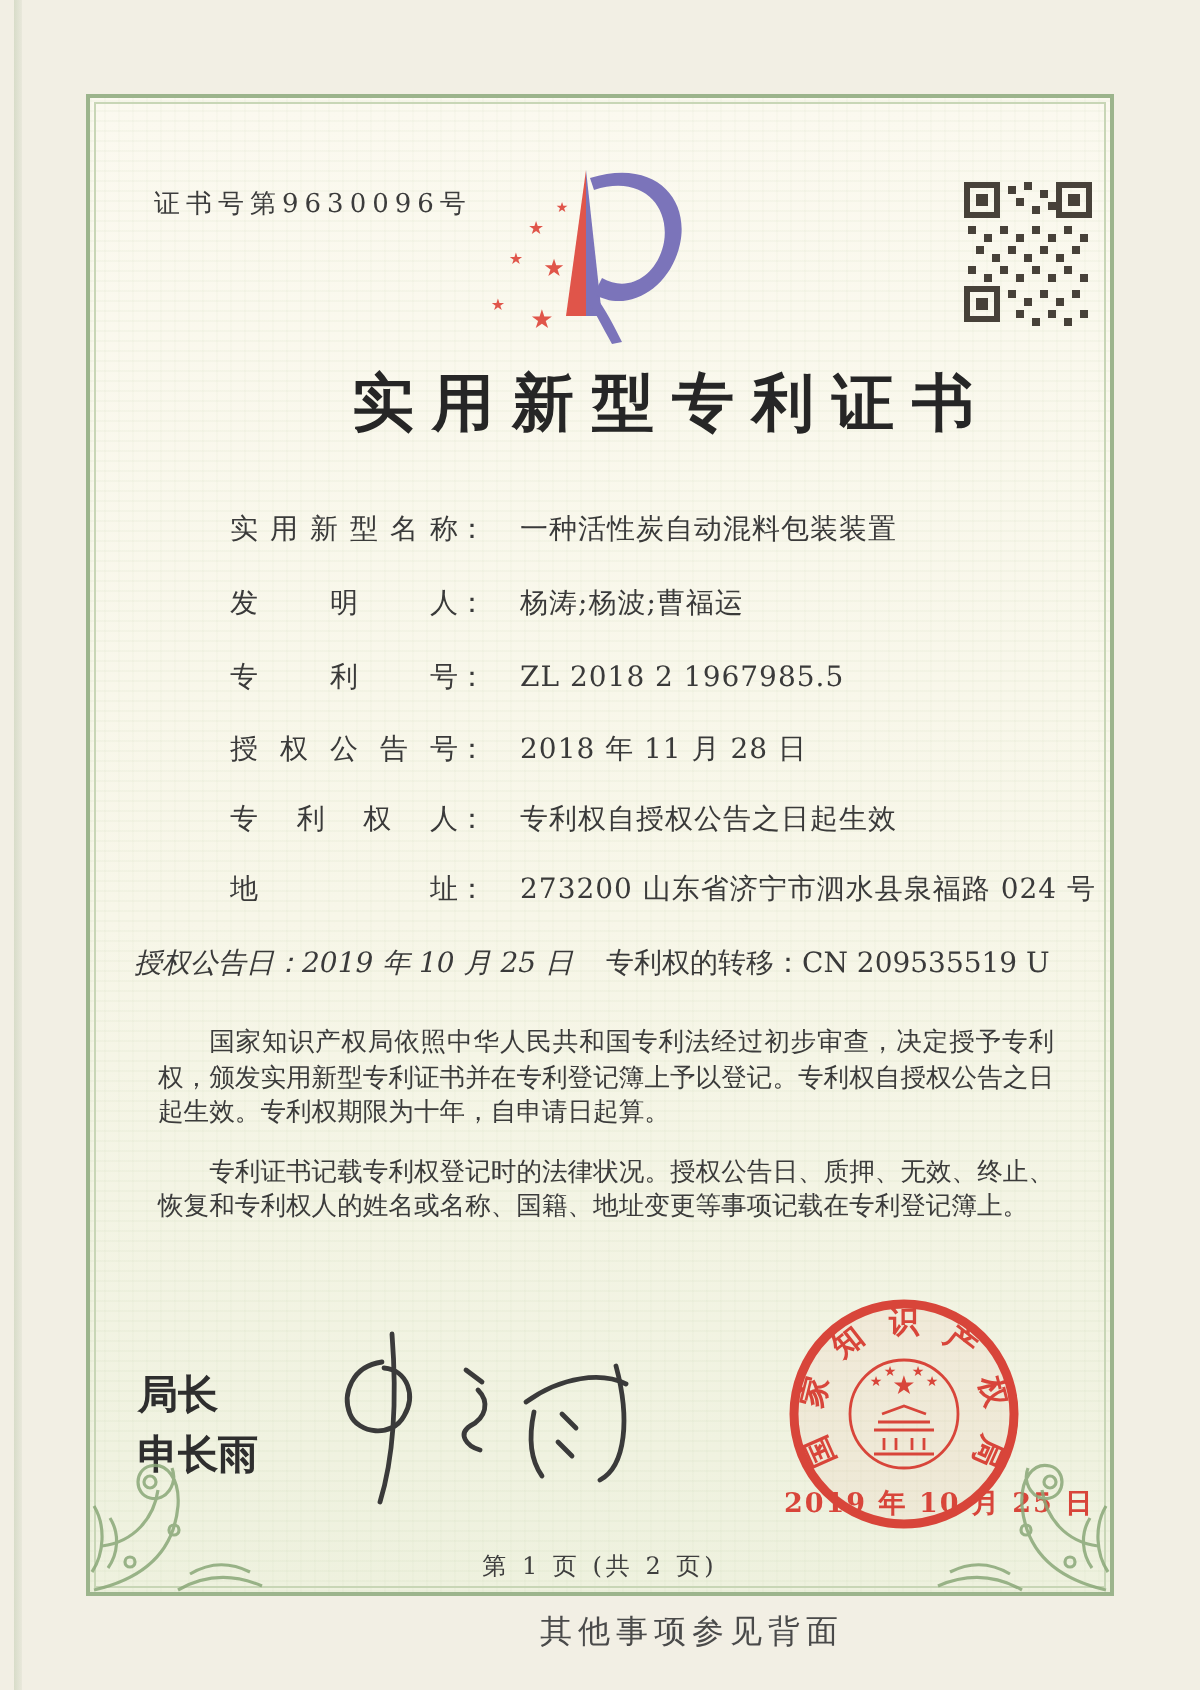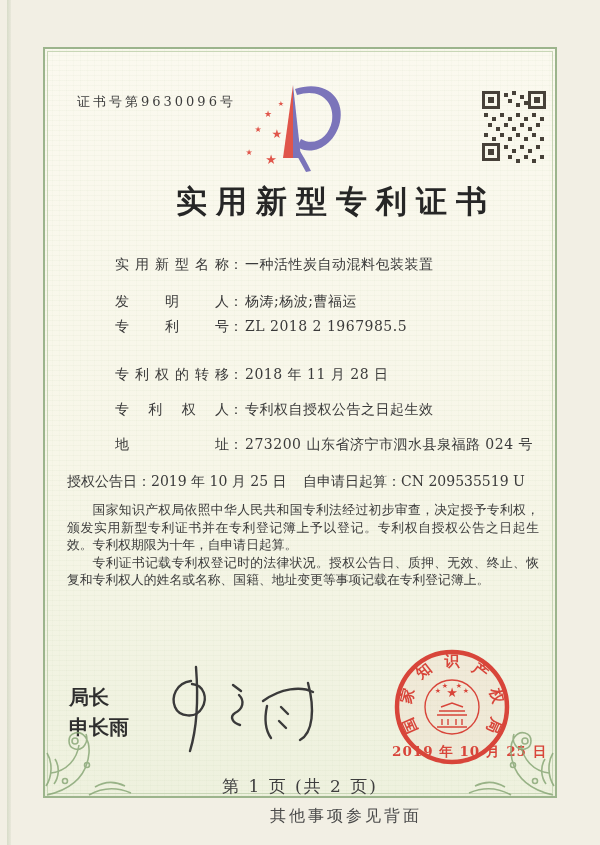--- a/index.html
+++ b/index.html
@@ -43,7 +43,7 @@
     margin-left:48px;
   }
   .frow .colon{margin:0 2px 0 0;}
-  .frow .val{letter-spacing:.5px;}
+  .frow .val{letter-spacing:.5px;margin-left:15px;}
   .r1{top:207px}.r2{top:244px}.r3{top:269px}.r4{top:317px}.r5{top:352px}.r6{top:387px}
   .grant-row{position:absolute;left:22px;top:424px;width:472px;font-size:14px;white-space:nowrap;}
   .grant-row .pair1{display:inline-block;width:236px;}

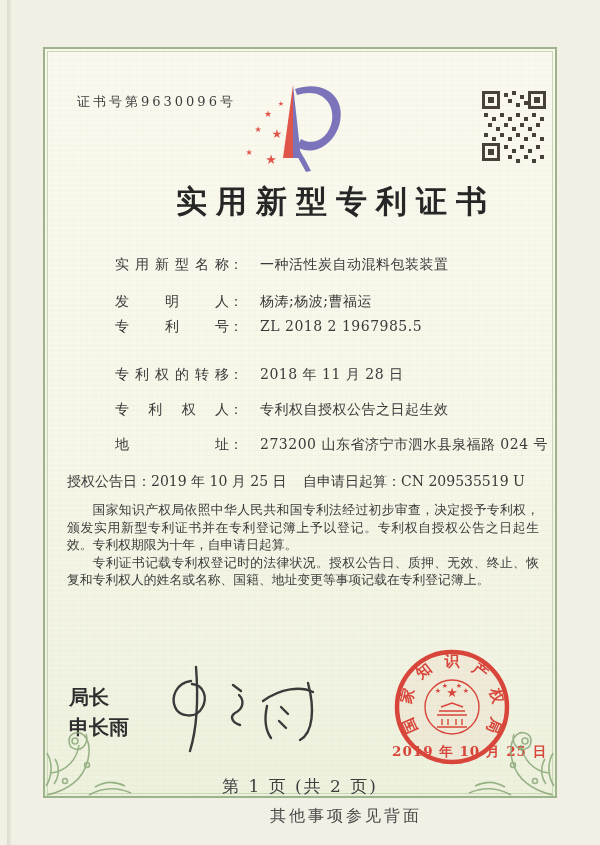--- a/index.html
+++ b/index.html
@@ -44,7 +44,7 @@
   }
   .frow .colon{margin:0 2px 0 0;}
   .frow .val{letter-spacing:.5px;margin-left:15px;}
-  .r1{top:207px}.r2{top:244px}.r3{top:269px}.r4{top:317px}.r5{top:352px}.r6{top:387px}
+  .r1{top:207px}.r2{top:244px}.r3{top:281px}.r4{top:317px}.r5{top:352px}.r6{top:387px}
   .grant-row{position:absolute;left:22px;top:424px;width:472px;font-size:14px;white-space:nowrap;}
   .grant-row .pair1{display:inline-block;width:236px;}
   .paras{

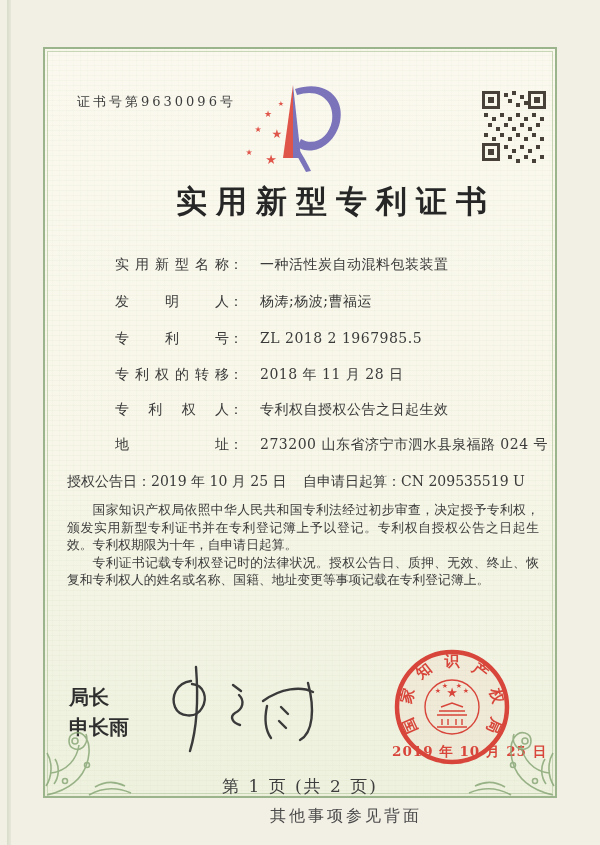--- a/index.html
+++ b/index.html
@@ -156,7 +156,7 @@
       <span class="lab">专利号</span><span class="colon">：</span><span class="val">ZL 2018 2 1967985.5</span>
     </div>
     <div class="frow r4">
-      <span class="lab">专利权的转移</span><span class="colon">：</span><span class="val">2018 年 11 月 28 日</span>
+      <span class="lab">授权公告号</span><span class="colon">：</span><span class="val">2018 年 11 月 28 日</span>
     </div>
     <div class="frow r5">
       <span class="lab">专利权人</span><span class="colon">：</span><span class="val">专利权自授权公告之日起生效</span>

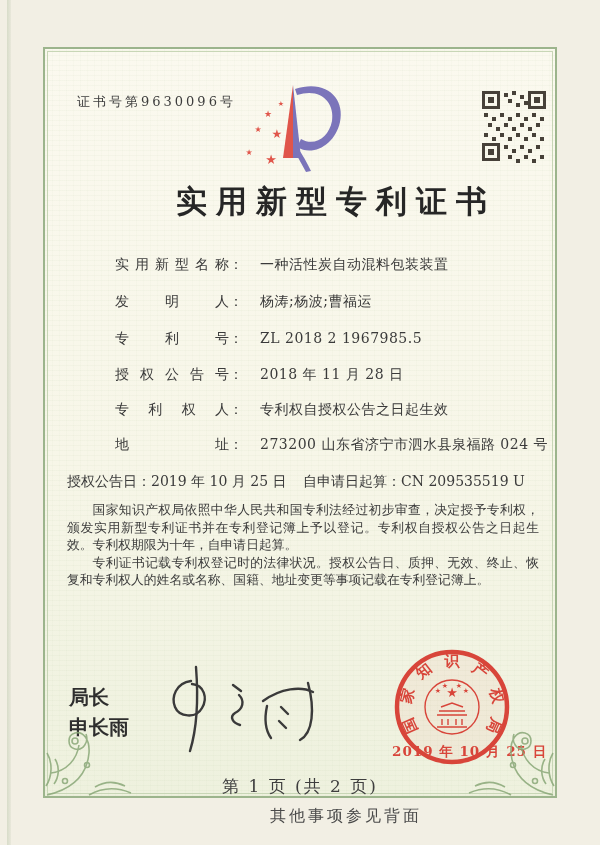--- a/index.html
+++ b/index.html
@@ -46,7 +46,7 @@
   .frow .val{letter-spacing:.5px;margin-left:15px;}
   .r1{top:207px}.r2{top:244px}.r3{top:281px}.r4{top:317px}.r5{top:352px}.r6{top:387px}
   .grant-row{position:absolute;left:22px;top:424px;width:472px;font-size:14px;white-space:nowrap;}
-  .grant-row .pair1{display:inline-block;width:236px;}
+  .grant-row .pair1{display:inline-block;width:236px;font-style:italic;}
   .paras{
     position:absolute;left:22px;top:452px;width:472px;
     font-size:12.8px;line-height:17.6px;text-align:justify;color:#3b3b3b;

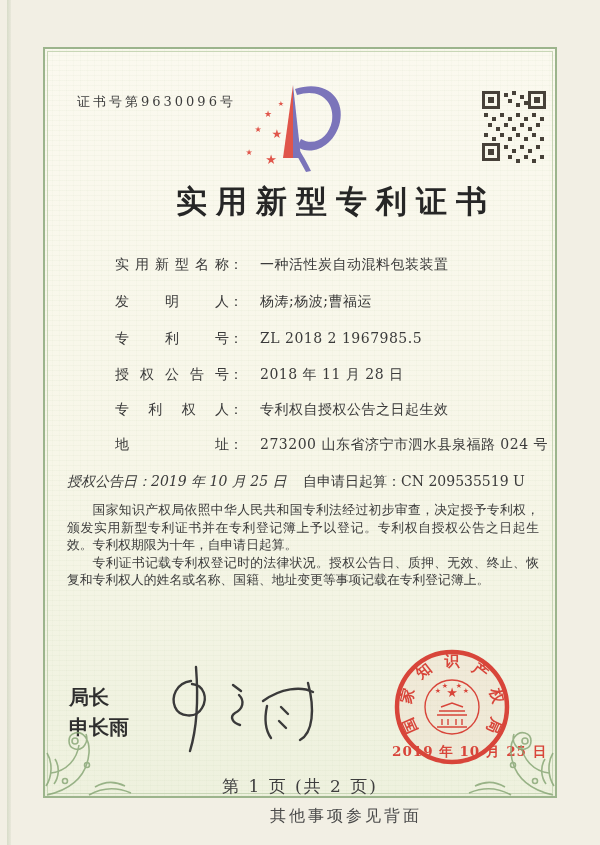--- a/index.html
+++ b/index.html
@@ -167,7 +167,7 @@
   </div>
 
   <div class="grant-row">
-    <span class="pair1"><span>授权公告日</span><span>：</span><span>2019 年 10 月 25 日</span></span><span>自申请日起算</span><span>：</span><span>CN 209535519 U</span>
+    <span class="pair1"><span>授权公告日</span><span>：</span><span>2019 年 10 月 25 日</span></span><span>专利权的转移</span><span>：</span><span>CN 209535519 U</span>
   </div>
 
   <div class="paras">

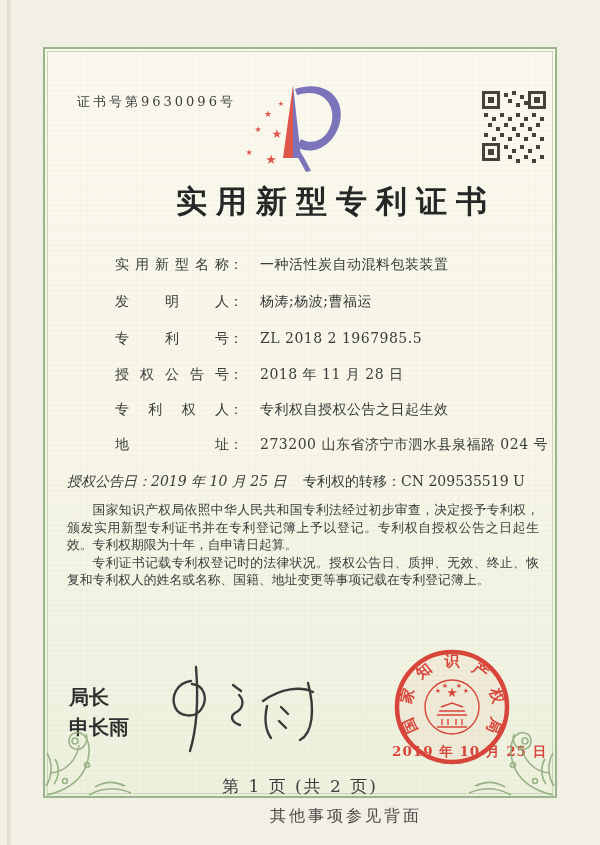--- a/index.html
+++ b/index.html
@@ -51,7 +51,7 @@
     position:absolute;left:22px;top:452px;width:472px;
     font-size:12.8px;line-height:17.6px;text-align:justify;color:#3b3b3b;
   }
-  .paras p{margin:0;text-indent:2em;}
+  .paras p{margin:12px;text-indent:2em;}
   .signer{position:absolute;left:24px;top:633px;font-size:20px;font-weight:bold;line-height:30px;color:#2e2e2e;}
   .sig{position:absolute;left:116px;top:612px;}
   .sealwrap{position:absolute;left:330px;top:594px;}

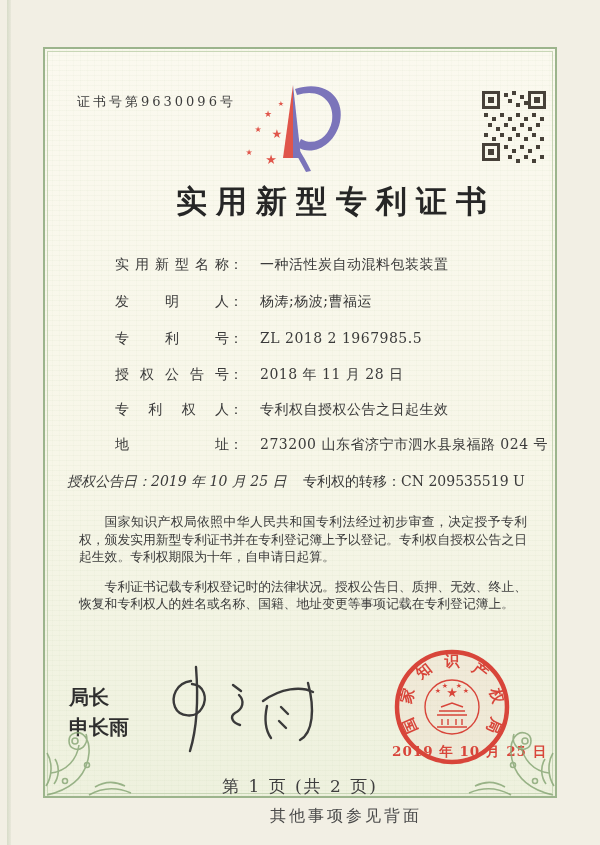--- a/index.html
+++ b/index.html
@@ -57,7 +57,7 @@
   .sealwrap{position:absolute;left:330px;top:594px;}
   .pagefoot{
     position:absolute;left:0;top:726px;width:100%;text-align:center;
-    font-size:17px;letter-spacing:2px;color:#3e3e3e;
+    font-size:12px;letter-spacing:2px;color:#3e3e3e;
   }
   .backnote{
     position:absolute;left:0;top:806px;width:100%;text-align:center;

